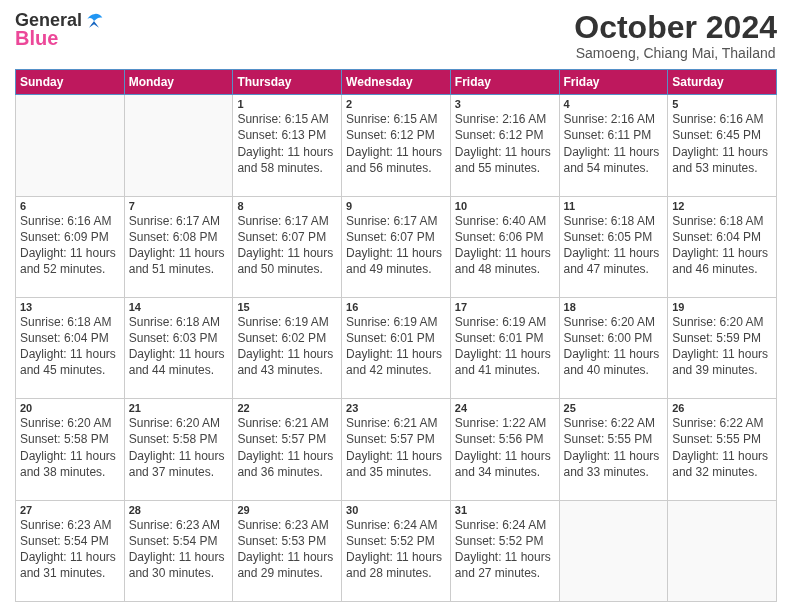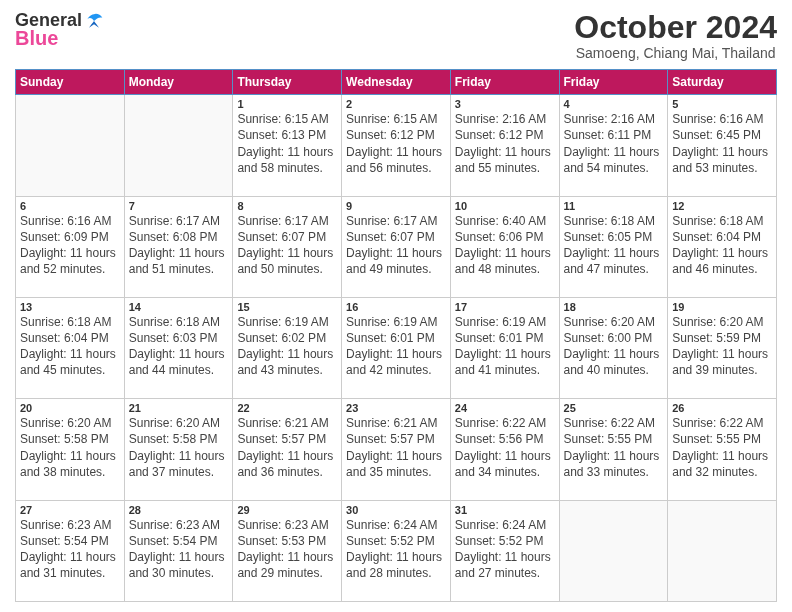--- a/index.html
+++ b/index.html
@@ -284,7 +284,7 @@
           </td>
           <td>
             <span class="day-number">24</span>
-            <div class="day-info">Sunrise: 6:22 AM
+            <div class="day-info">Sunrise: 1:22 AM
 Sunset: 5:56 PM
 Daylight: 11 hours and 34 minutes.</div>
           </td>

